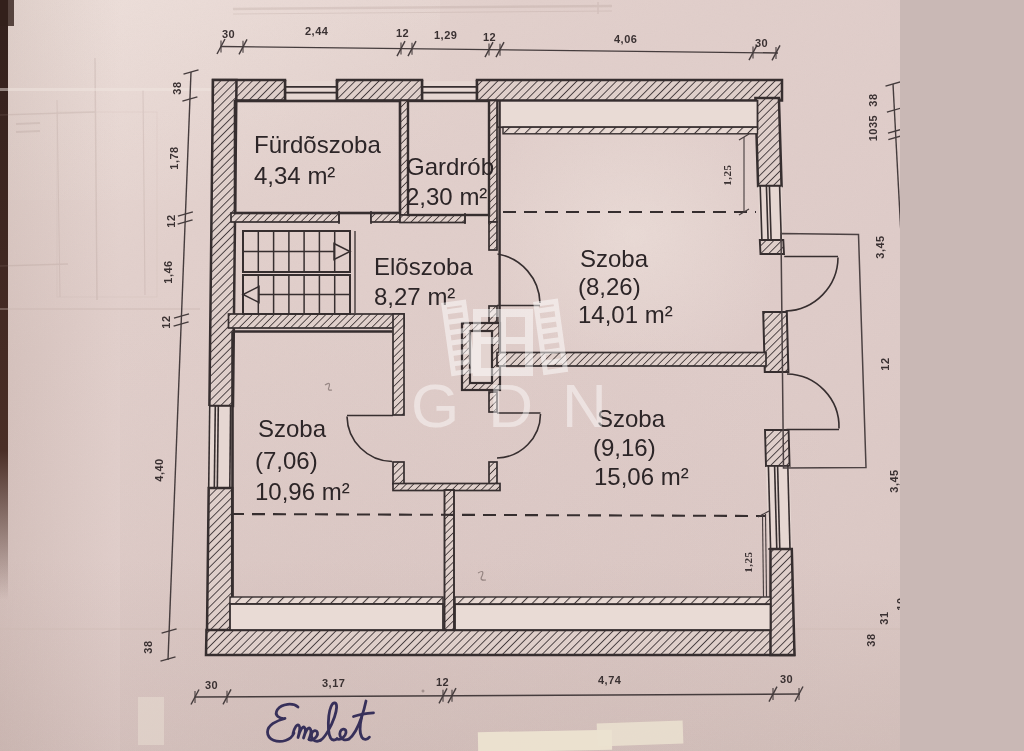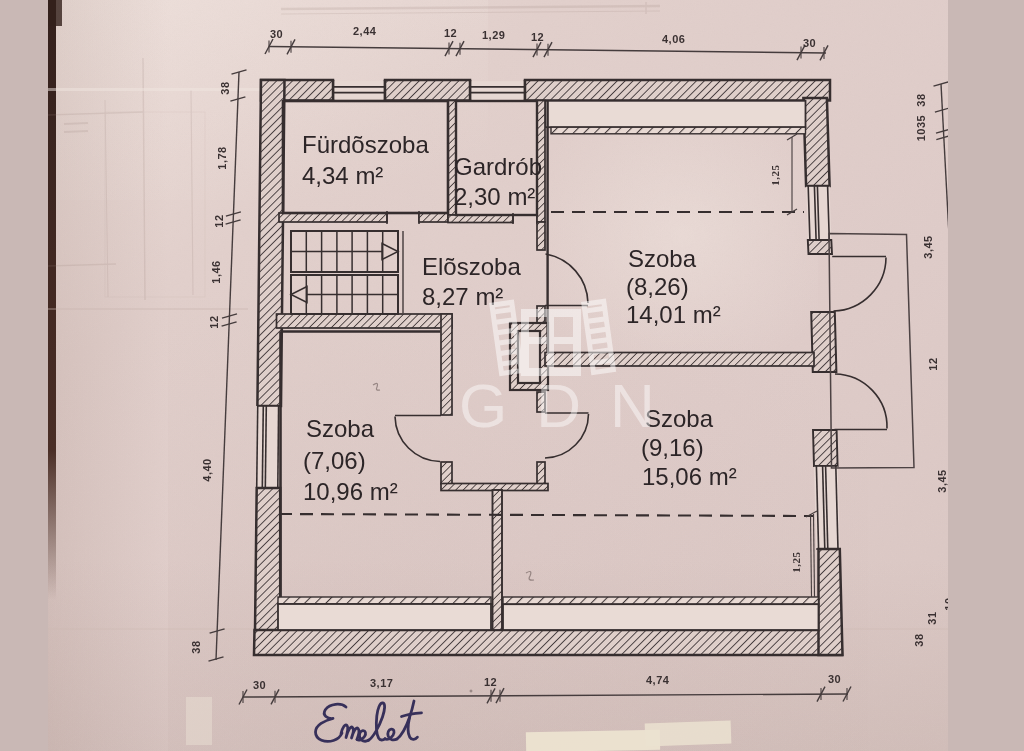--- a/index.html
+++ b/index.html
@@ -3,7 +3,7 @@
 <style>
 html,body{margin:0;padding:0;background:#c9b8b5;}
 #page{position:relative;width:900px;height:751px;overflow:hidden;
- font-family:"Liberation Sans",sans-serif;padding-left:48px;}
+ font-family:"Liberation Sans",sans-serif;}
 svg text{font-family:"Liberation Sans",sans-serif;}
 .dim{font-family:"Liberation Serif",serif;font-weight:bold;font-size:11px;fill:#3a3132;letter-spacing:0.5px;}
 .room{font-size:24px;fill:#2c2527;}

